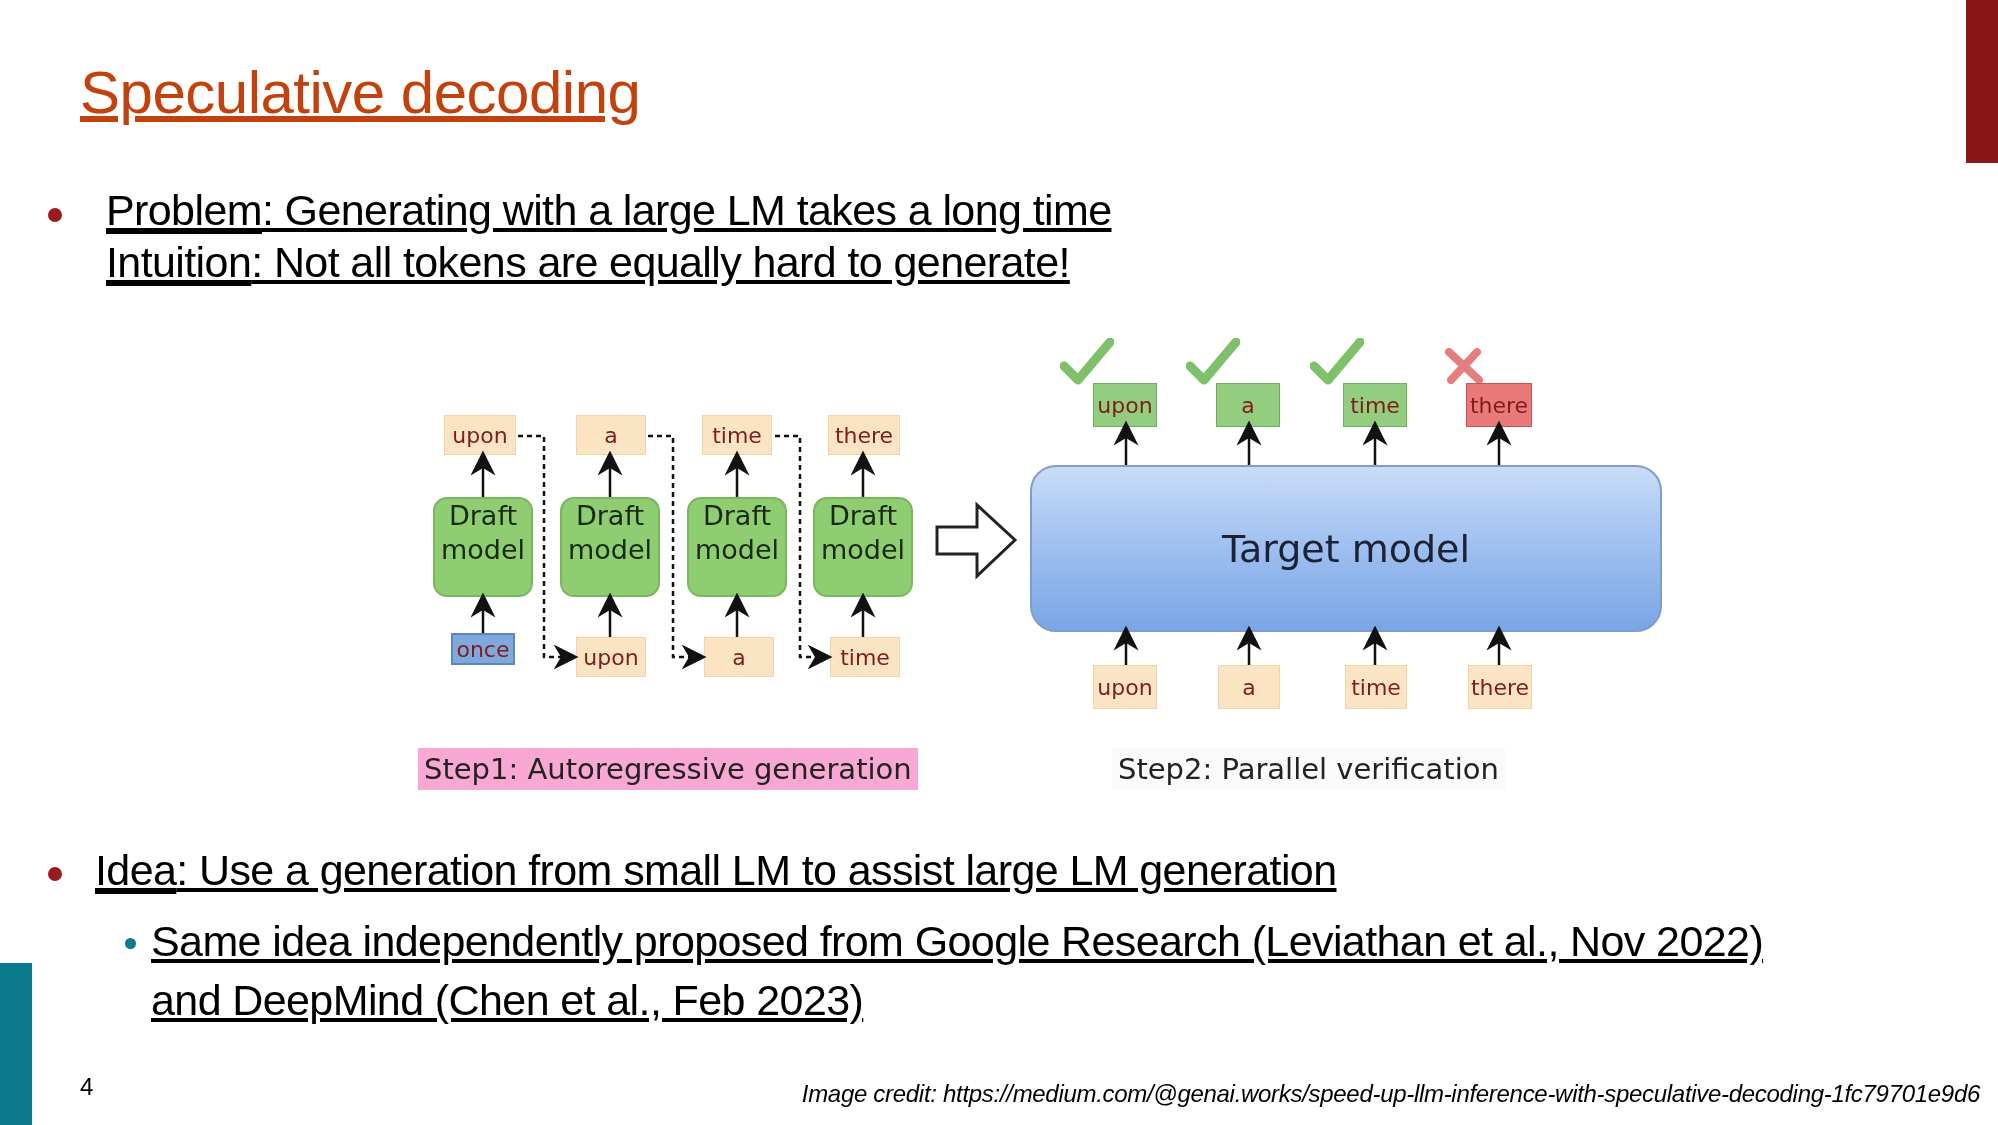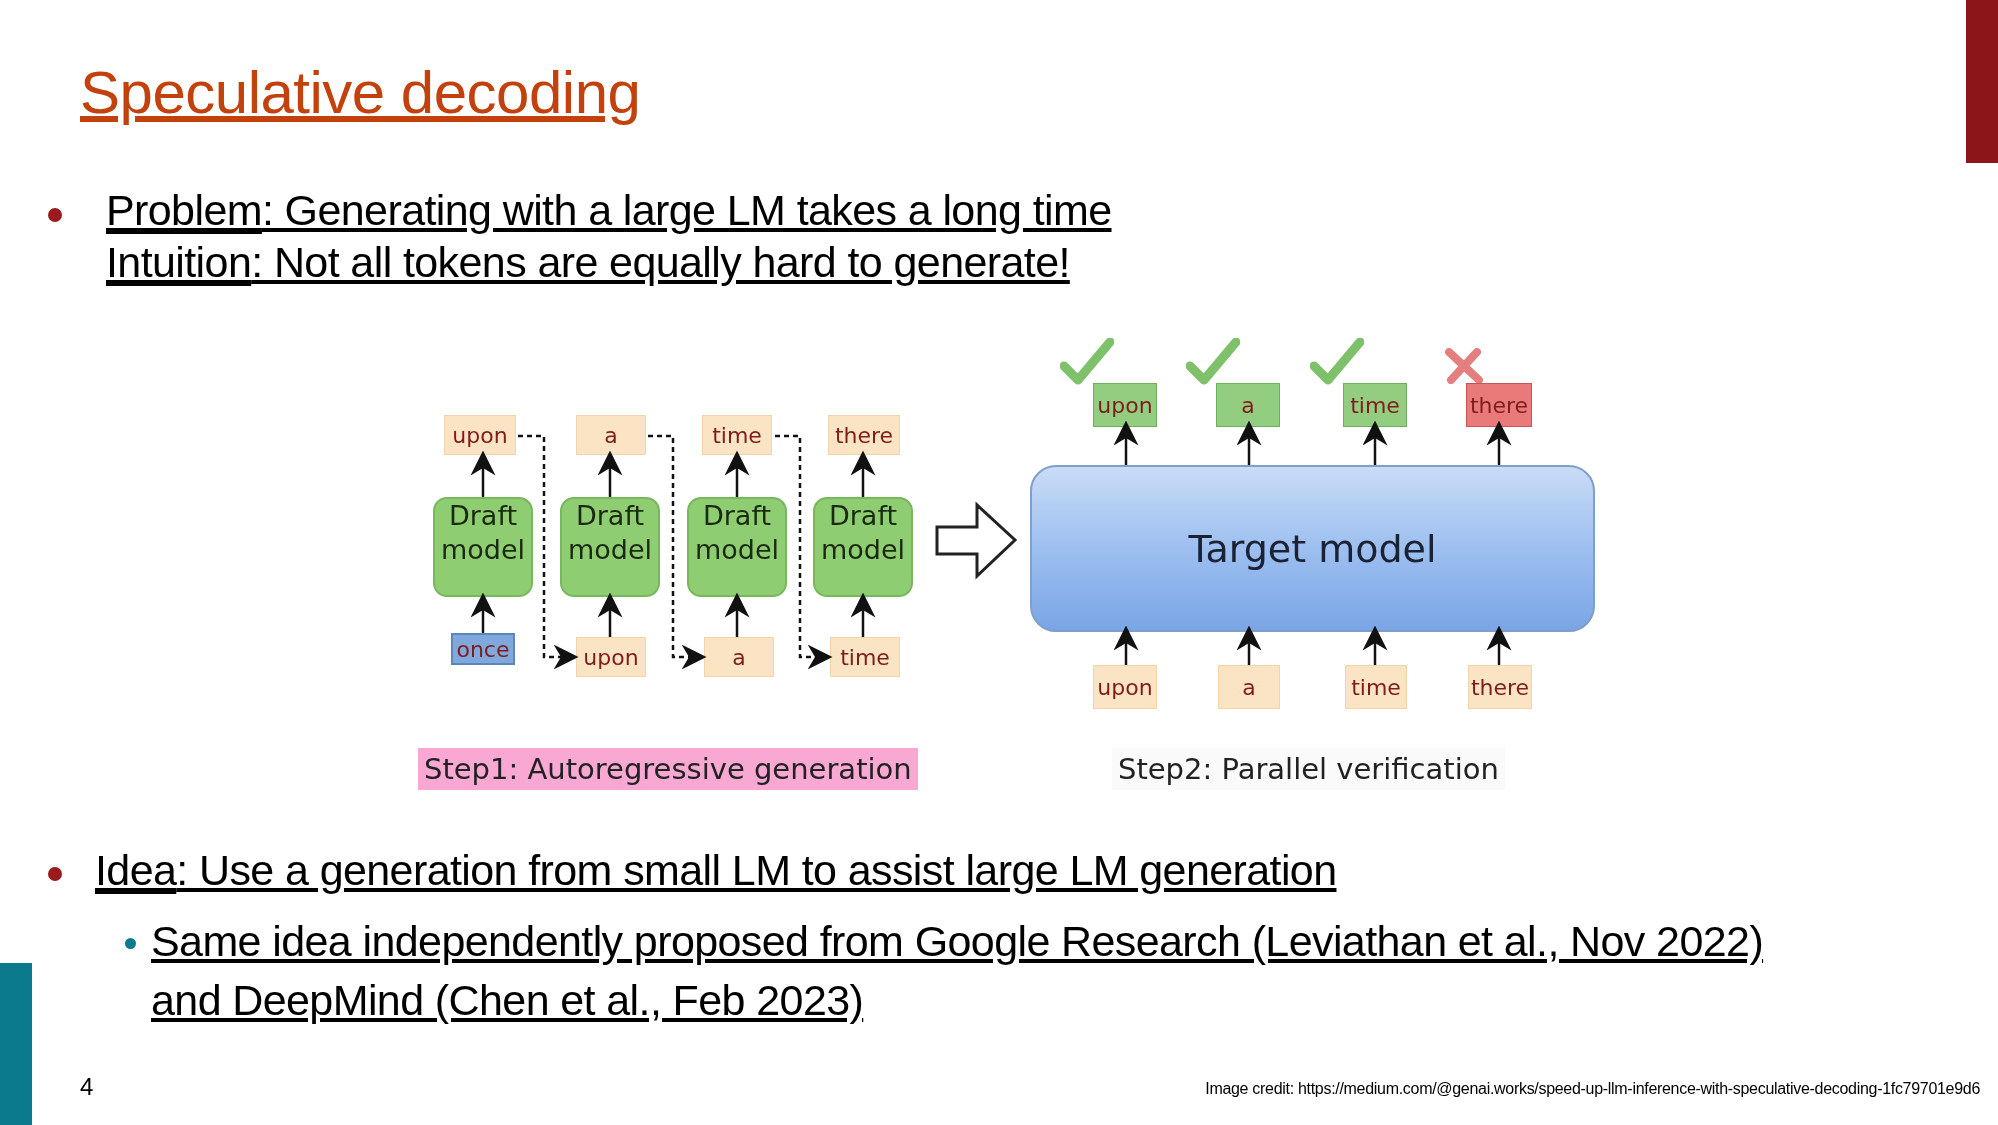--- a/index.html
+++ b/index.html
@@ -22,7 +22,7 @@
   .draft { position:absolute; width:100px; height:100px; background:#8fcd72; border:2px solid #79b75d;
            border-radius:14px; box-sizing:border-box; display:flex; flex-direction:column;
            align-items:center; justify-content:flex-start; font-size:27px; line-height:34px; color:#1a2a10; }
-  #target { left:1030px; top:465px; width:565px; height:167px; border-radius:26px;
+  #target { left:1030px; top:465px; width:632px; height:167px; border-radius:26px;
             background:linear-gradient(#c9dcf6, #9dbff0 50%, #7aa5e6); border:2px solid #7f9fc8;
             box-sizing:border-box; display:flex; align-items:center; justify-content:center;
             font-size:38px; color:#1b2233; }

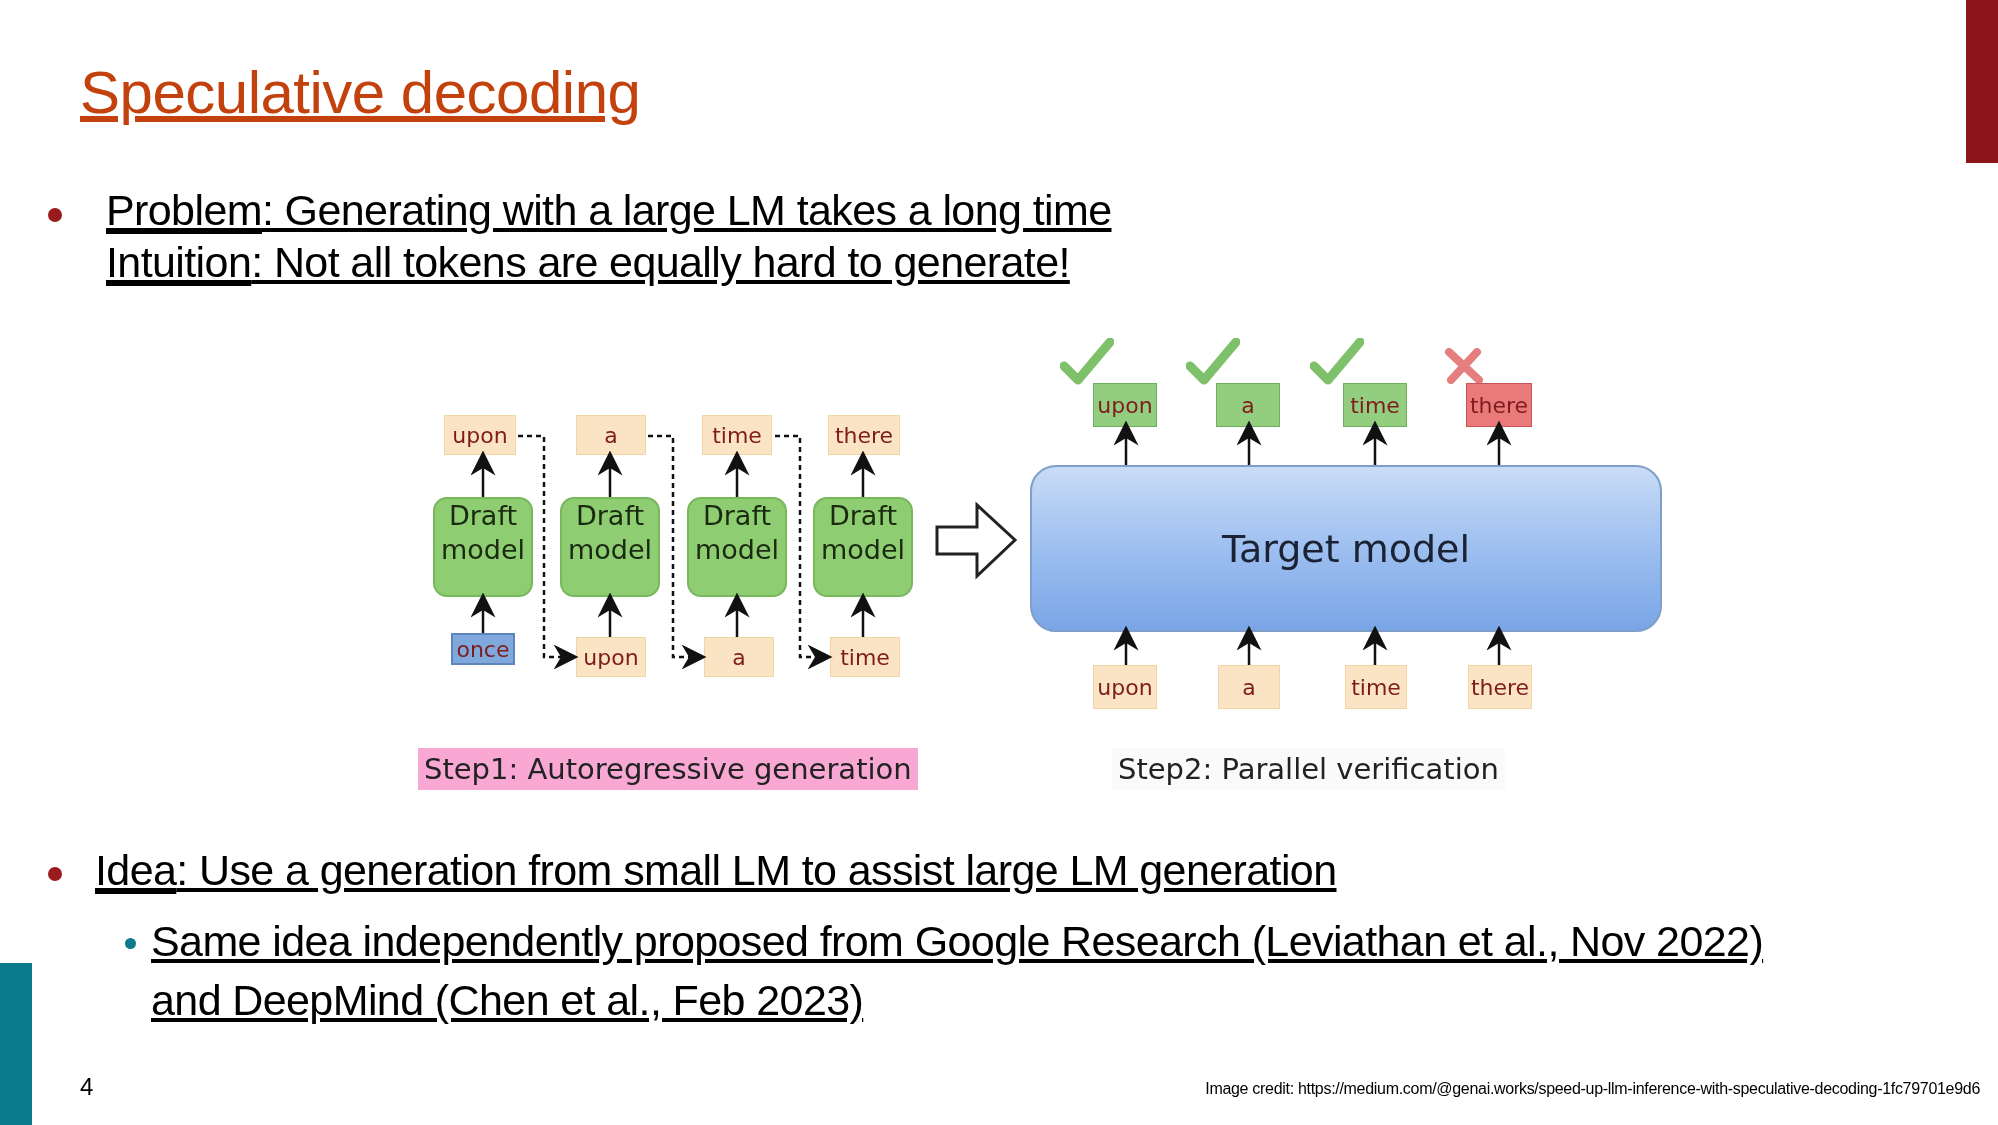--- a/index.html
+++ b/index.html
@@ -27,7 +27,7 @@
             box-sizing:border-box; display:flex; align-items:center; justify-content:center;
             font-size:38px; color:#1b2233; }
   .step-label { font-size:29px; color:#222; background:#f9a8d4; padding:4px 6px; white-space:nowrap; }
-  #credit { right:18px; top:1080px; font-size:16px; white-space:nowrap; letter-spacing:-0.3px; }
+  #credit { right:18px; top:1080px; font-size:24px; white-space:nowrap; letter-spacing:-0.3px;font-style:italic; }
   #page-num { left:80px; top:1073px; font-size:24px; }
 </style>
 </head>

